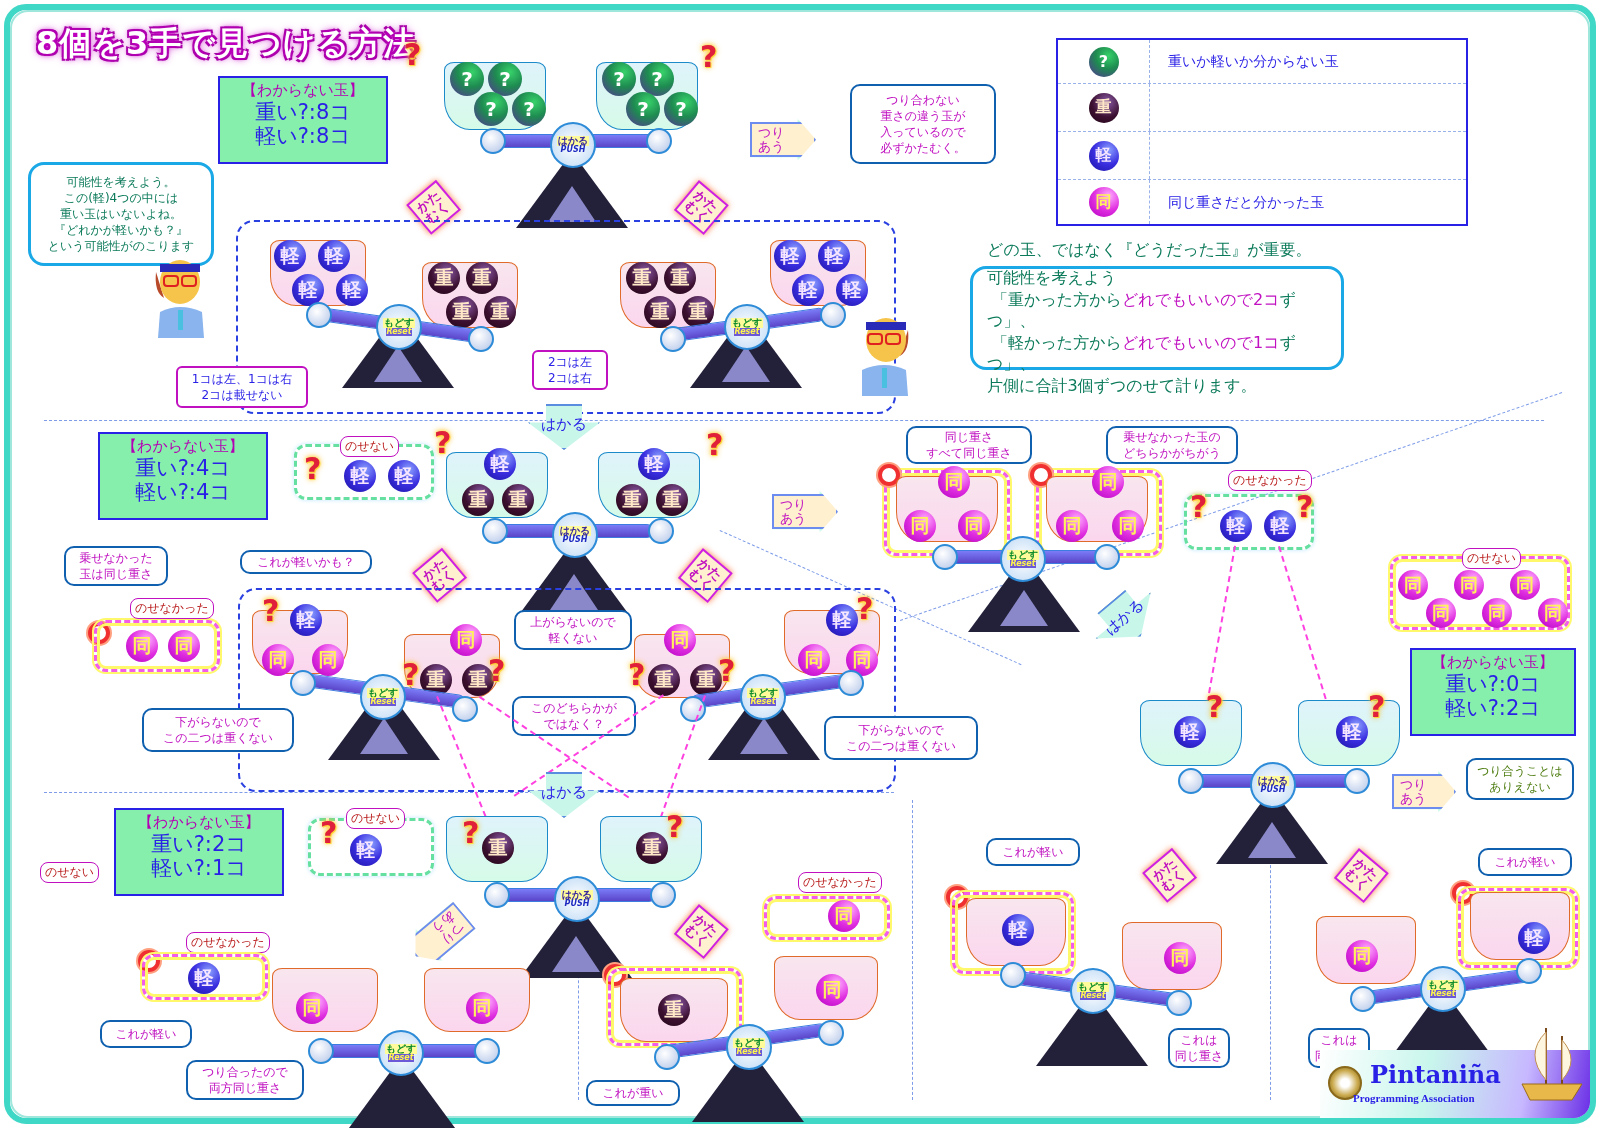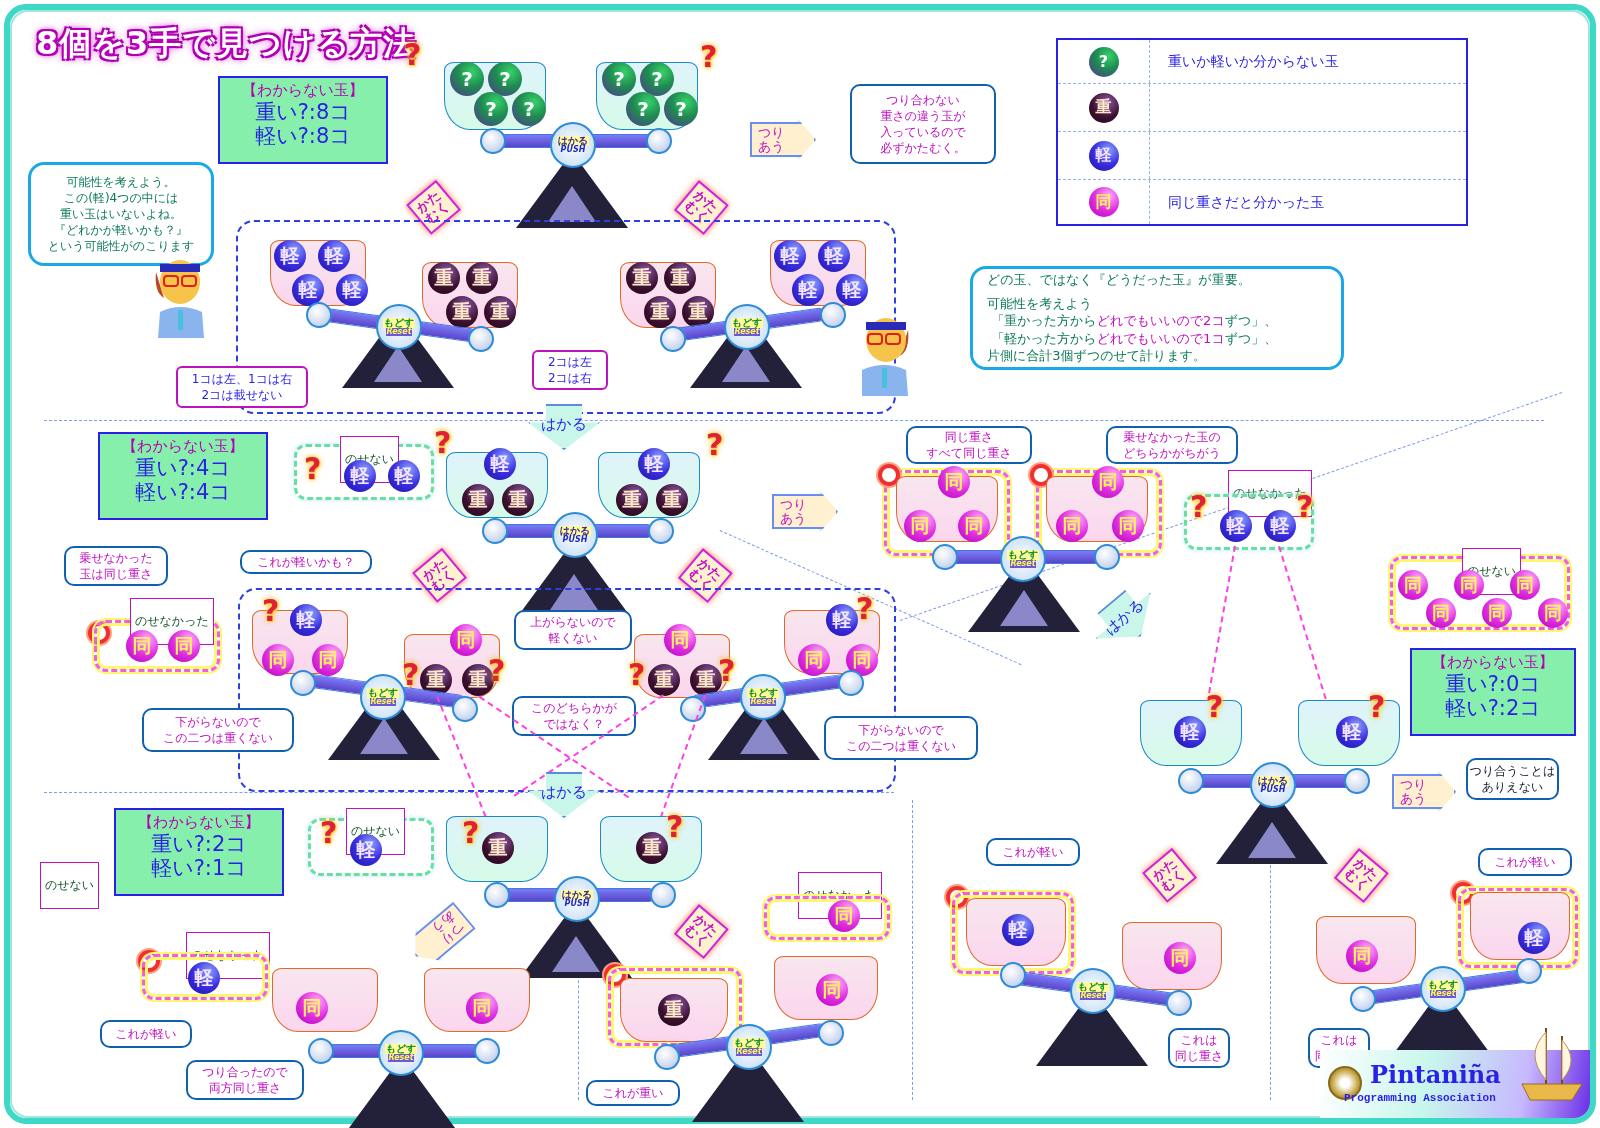--- a/index.html
+++ b/index.html
@@ -218,7 +218,7 @@
     <div>2コは右</div>
   </div>
 
-<div class="bubble cyan" style="left:970px;top:266px;width:374px;height:104px;align-items:flex-start;text-align:left;padding-left:14px;font-size:13px;color:#0b7a5a">
+<div class="bubble cyan" style="left:970px;top:266px;width:374px;height:104px;align-items:flex-start;text-align:left;padding-left:14px;font-size:16px;color:#0b7a5a">
   <div>どの玉、ではなく『どうだった玉』が重要。</div>
   <div style="margin-top:6px">可能性を考えよう</div>
   <div>&nbsp;<span>「重かった方から</span><span class="mt">どれでもいいので2コ</span><span>ずつ」、</span></div>

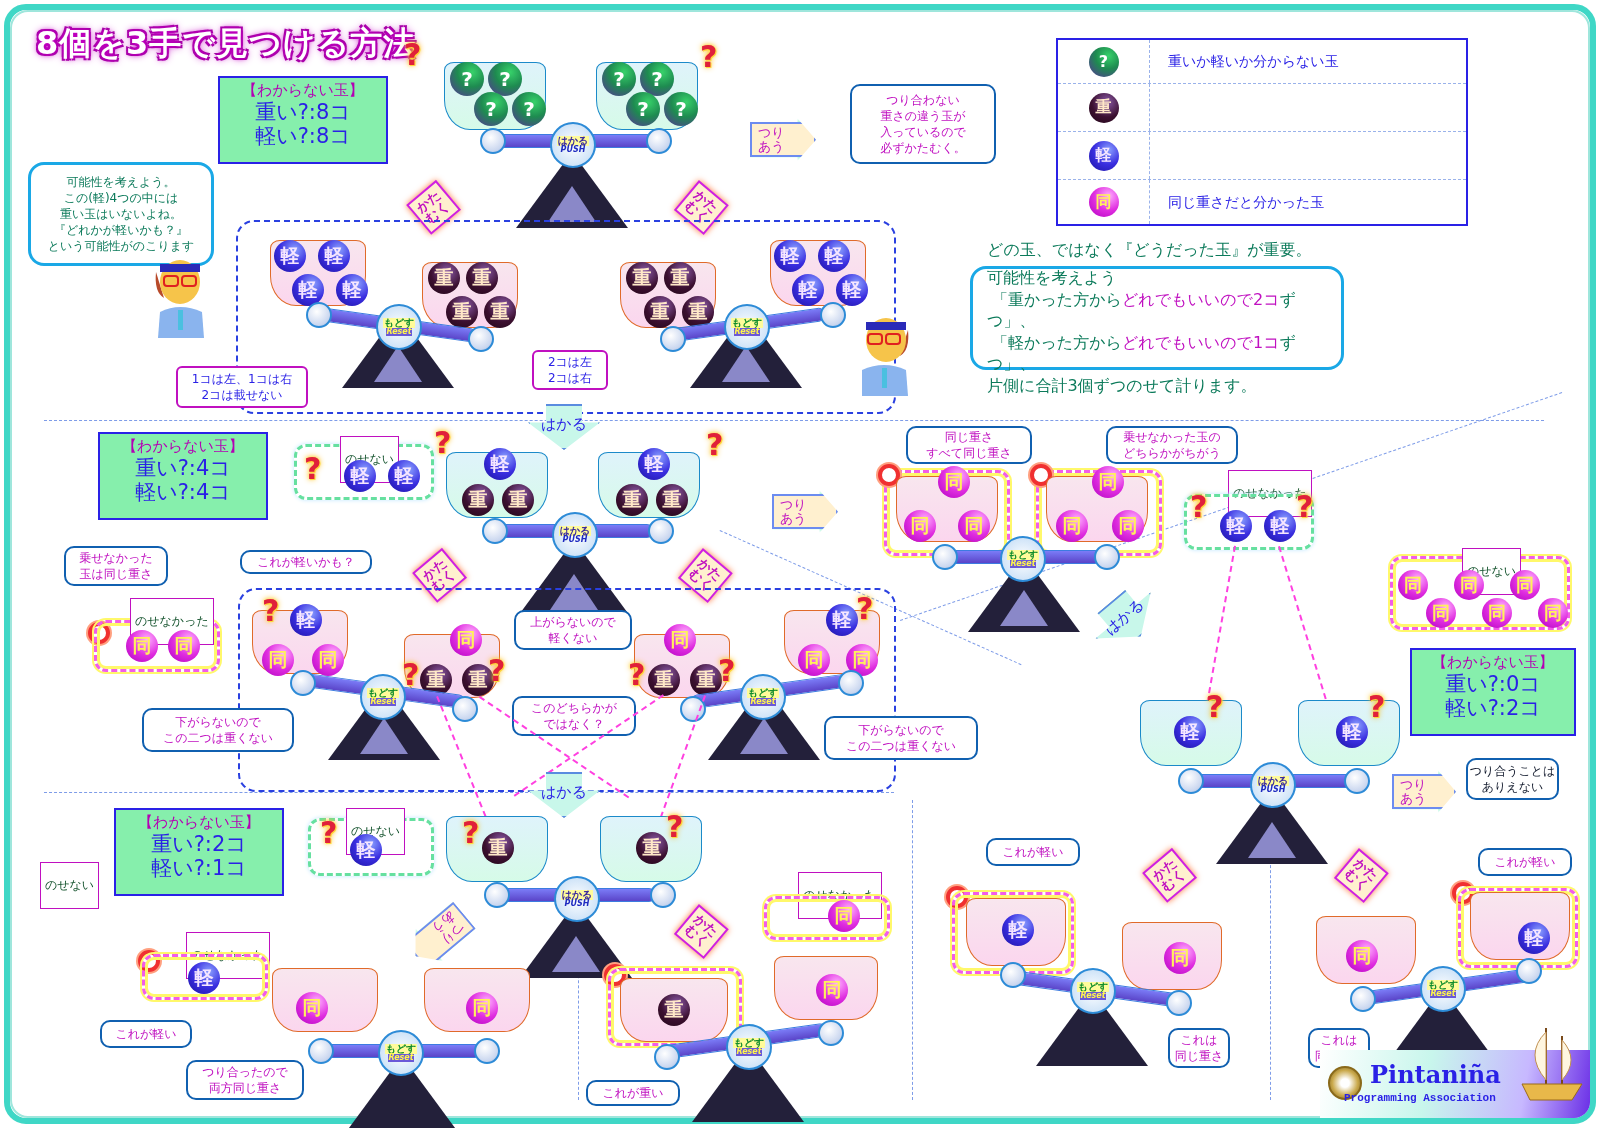--- a/index.html
+++ b/index.html
@@ -42,7 +42,7 @@
 .region{position:absolute;border:2px dashed #2a40e0;border-radius:18px}
 .hsep{position:absolute;height:0;border-top:1px dashed #7e9ce8}
 .vsep{position:absolute;width:0;border-left:1px dashed #7e9ce8}
-.tag{position:absolute;border:1.5px solid #c010c0;background:#fff;font-size:12px;color:#14532d;text-align:center;border-radius:0;padding:14px 4px}
+.tag{position:absolute;border:1.5px solid #c010c0;background:#fff;font-size:12px;color:#b91c1c;text-align:center;border-radius:8px;padding:1px 4px}
 .arrowTip{position:absolute;font-size:13px;color:#c010c0;font-weight:bold;background:#fff0cf;border:2px solid #d020e0;box-shadow:0 0 6px #ff7a40;text-align:center;line-height:1.1;padding:3px 4px}
 .tsuri{position:absolute;background:#fff0cf;border:2px solid #6c8cf0;box-shadow:0 0 6px #6ff0c0;color:#c010c0;font-size:13px;line-height:1.05;padding:2px 16px 2px 6px;clip-path:polygon(0 0,72% 0,72% -10%,100% 50%,72% 110%,72% 100%,0 100%)}
 .hakaru-arrow{position:absolute;width:72px;height:46px;background:#c8f7ea;border:2px solid #5a8ce0;clip-path:polygon(25% 0,75% 0,75% 40%,100% 40%,50% 100%,0 40%,25% 40%);display:flex;align-items:center;justify-content:center;color:#2a21e6;font-size:15px;padding-bottom:6px;box-shadow:0 0 6px #ffe060}

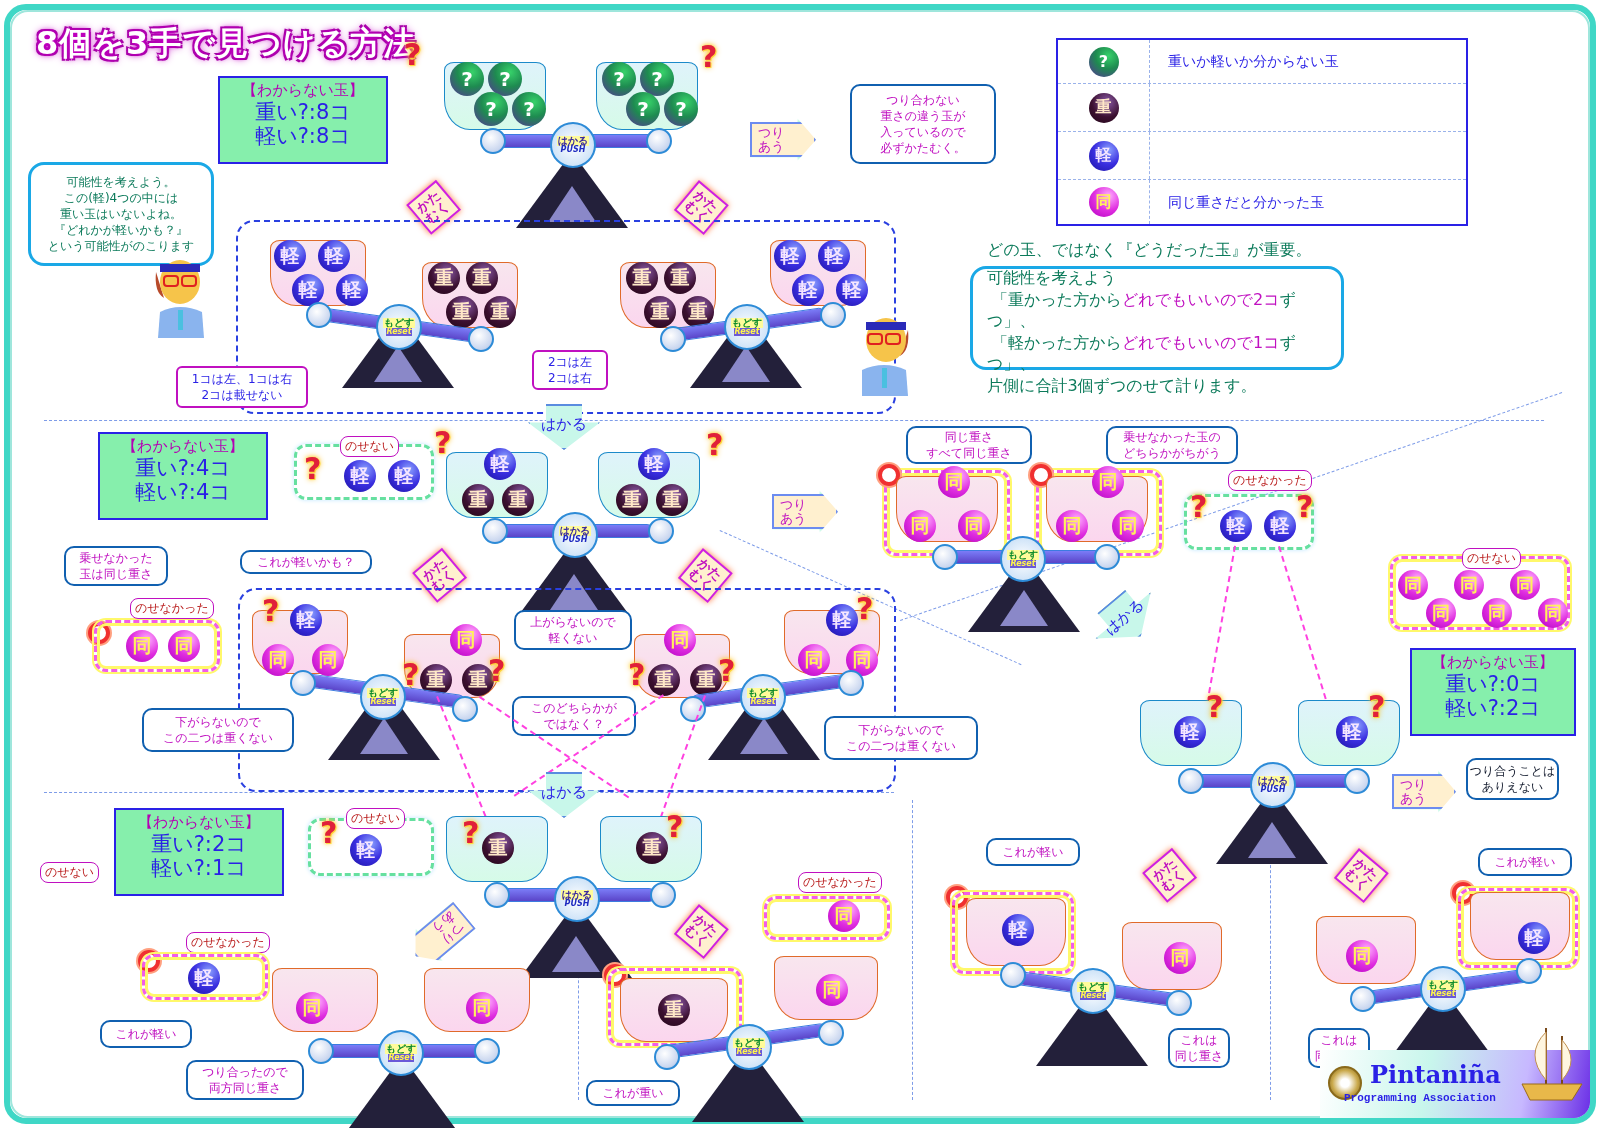--- a/index.html
+++ b/index.html
@@ -434,7 +434,7 @@
     <div>つり</div>
     <div>あう</div>
   </div>
-<div class="bubble" style="left:1466px;top:758px;width:93px;height:42px;color:#0f172a">
+<div class="bubble" style="left:1466px;top:758px;width:108px;height:42px;color:#4d7c0f">
     <div>つり合うことは</div>
     <div>ありえない</div>
   </div>

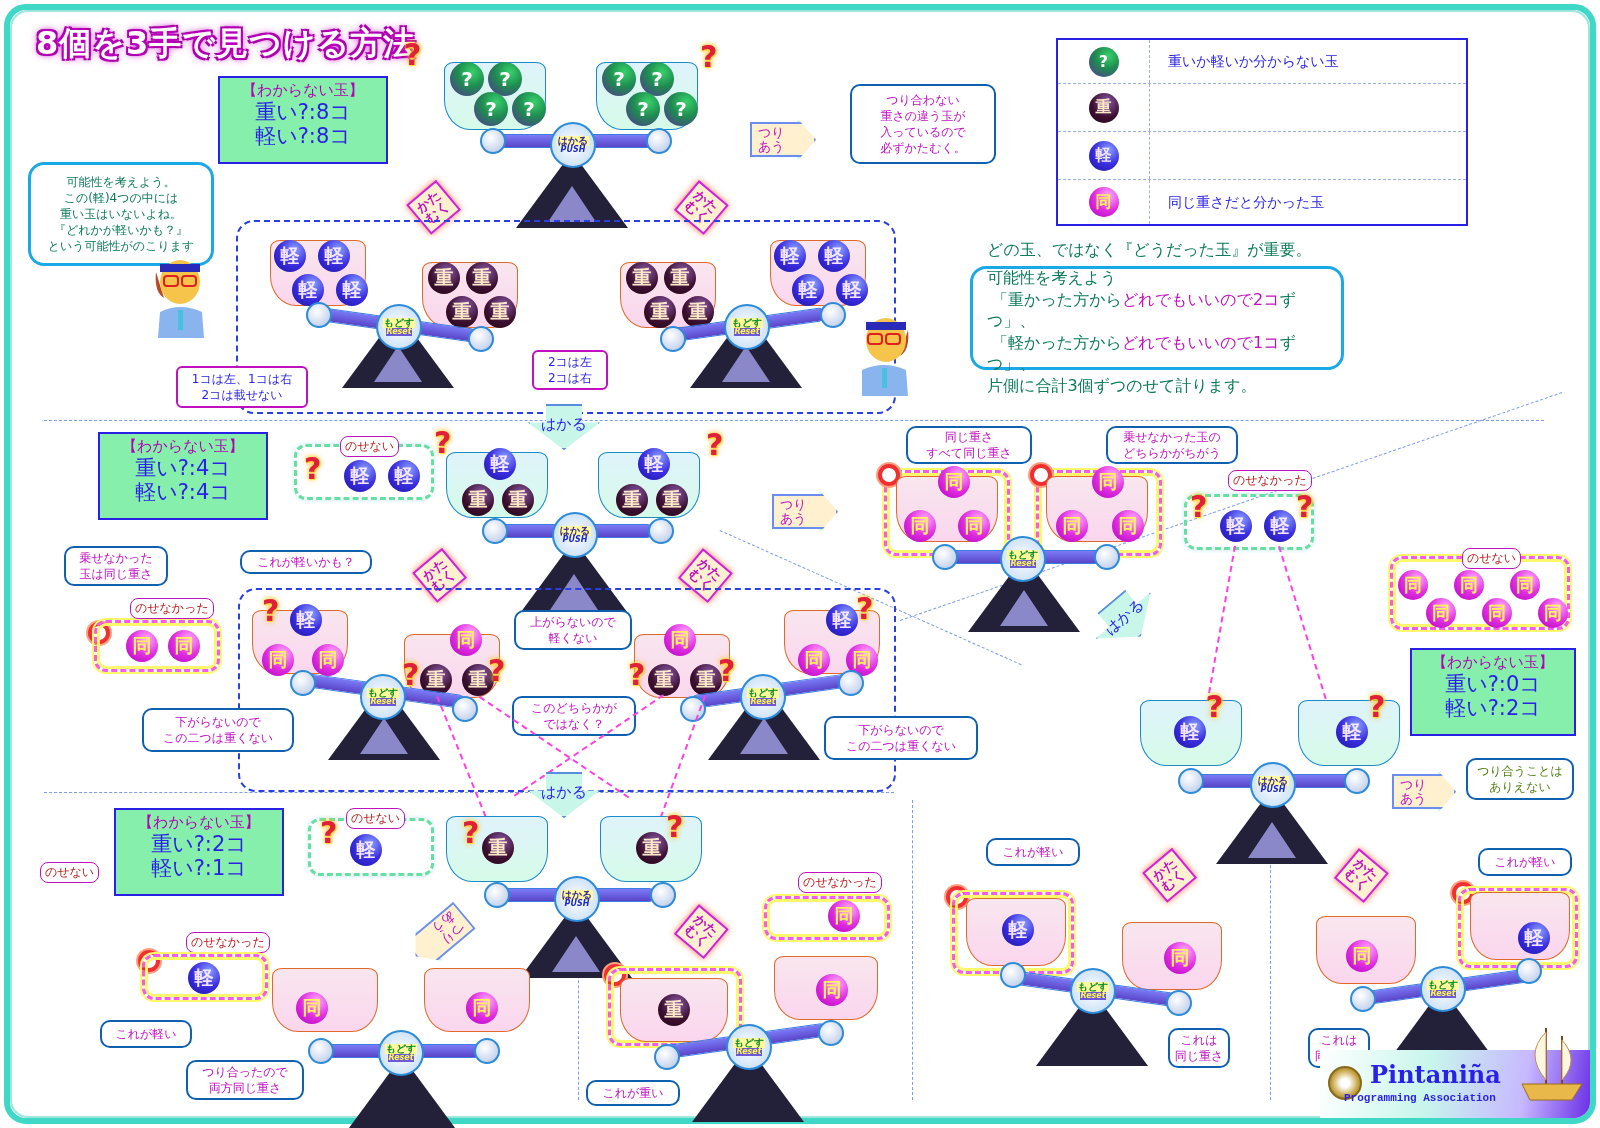--- a/index.html
+++ b/index.html
@@ -50,7 +50,7 @@
 .char{position:absolute;width:62px;height:86px}
 .logo{position:absolute;left:1320px;top:1050px;width:270px;height:68px;background:linear-gradient(100deg,#fff 0%,#c8f6ec 40%,#c7b8ff 75%,#6a2ee6 100%);border-radius:0 0 16px 0}
 .logo .n{position:absolute;left:50px;top:10px;font-family:"DejaVu Serif",serif;font-size:24px;font-weight:bold;color:#2a21e6}
-.logo .s{position:absolute;left:24px;top:42px;font-family:Liberation Mono, monospace;font-size:11px;font-weight:bold;color:#2a21e6}
+.logo .s{position:absolute;left:33px;top:42px;font-family:Liberation Serif, serif;font-size:11px;font-weight:bold;color:#2a21e6}
 .compass{position:absolute;left:8px;top:16px;width:34px;height:34px;border-radius:50%;background:radial-gradient(circle,#fff 20%,#c9a84a 60%,#6a5420);border:2px solid #8a6a1a}
 .dline{position:absolute;height:0;border-top:2px dashed #ff40e0;transform-origin:0 0}
 </style>

